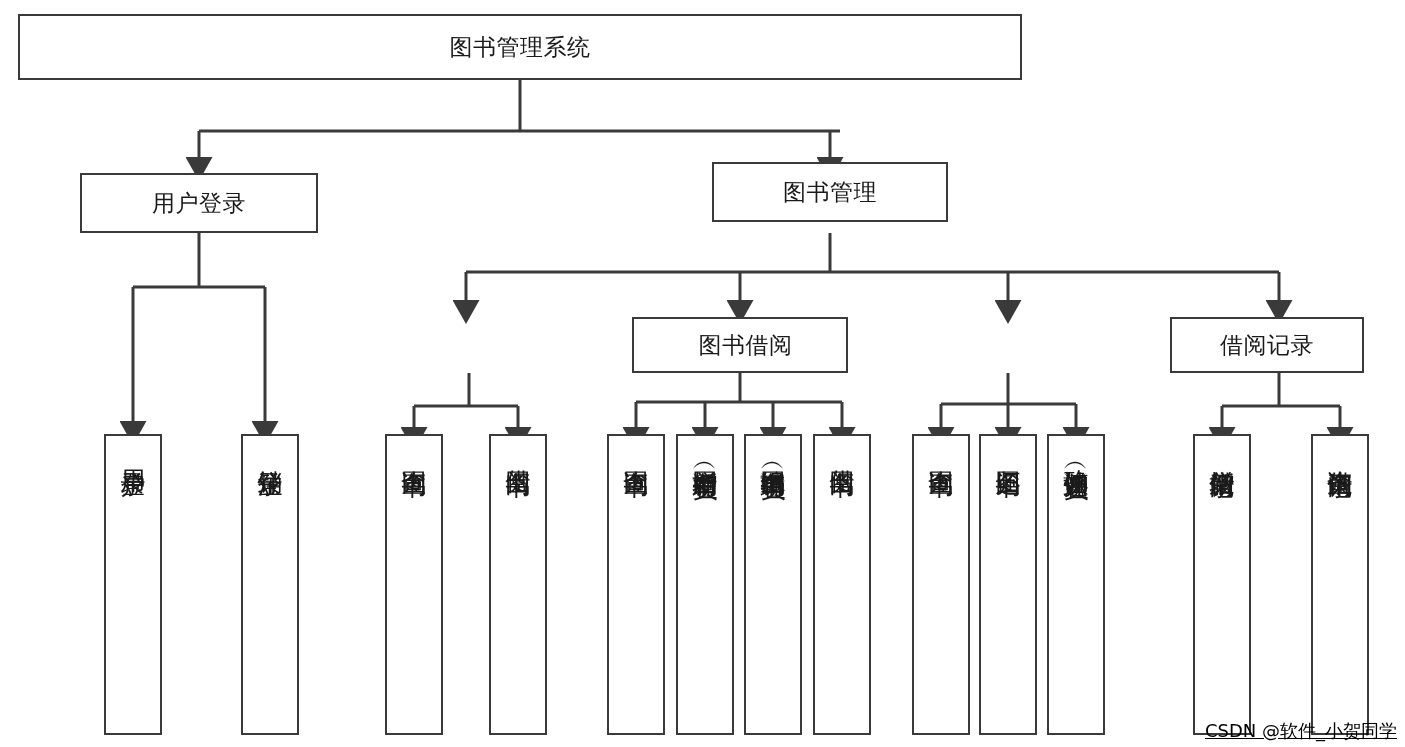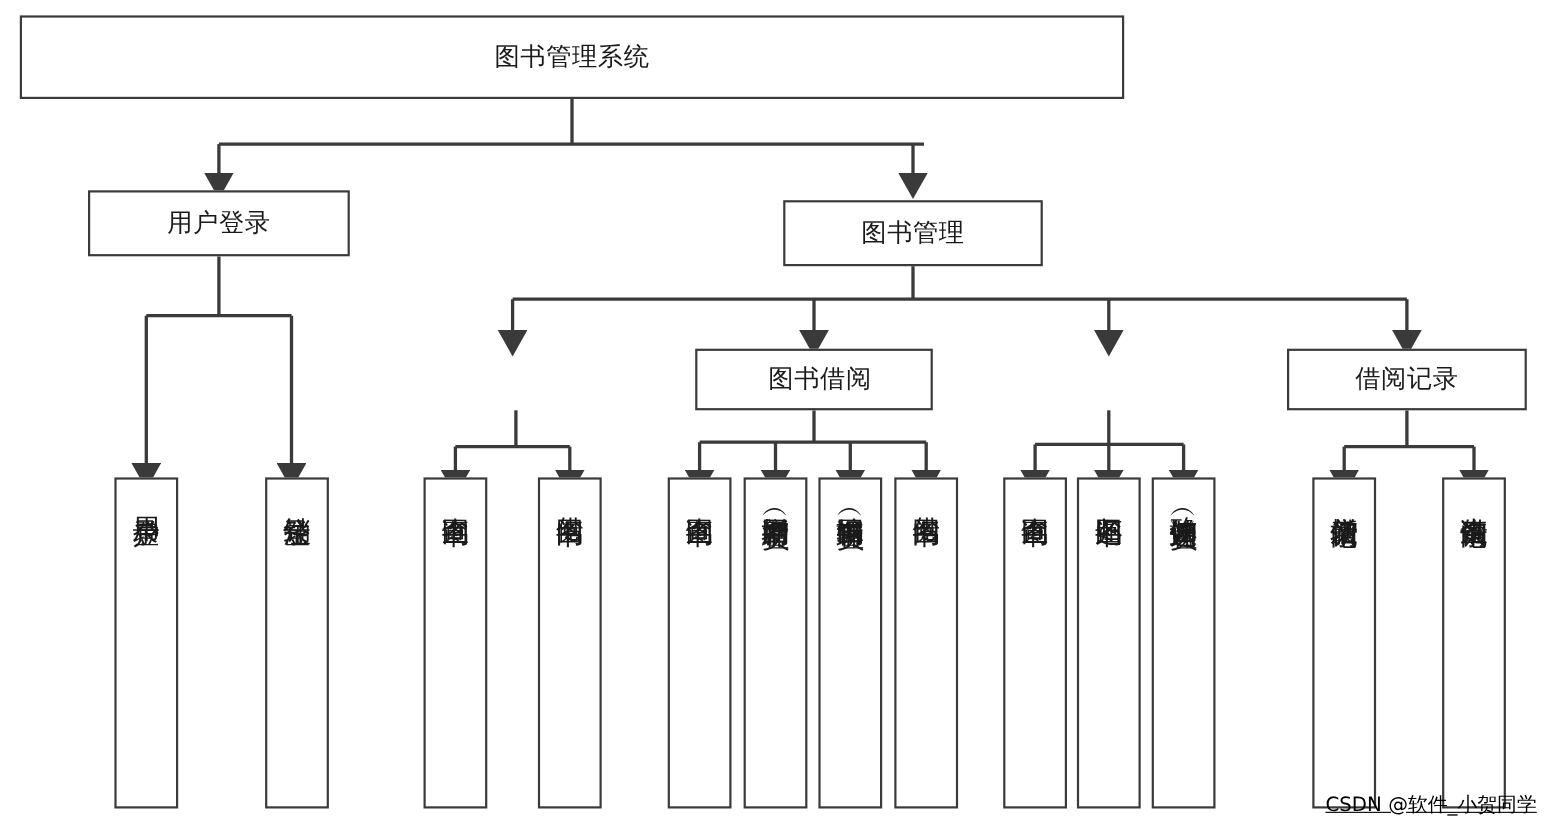--- a/index.html
+++ b/index.html
@@ -133,7 +133,7 @@
     </g>
   </svg>
 
-  <div class="node root horiz" style="left:18px; top:14px; width:1004px; height:76px;">
+  <div class="node root horiz" style="left:18px; top:14px; width:1004px; height:66px;">
     <span class="label">图书管理系统</span>
   </div>
 

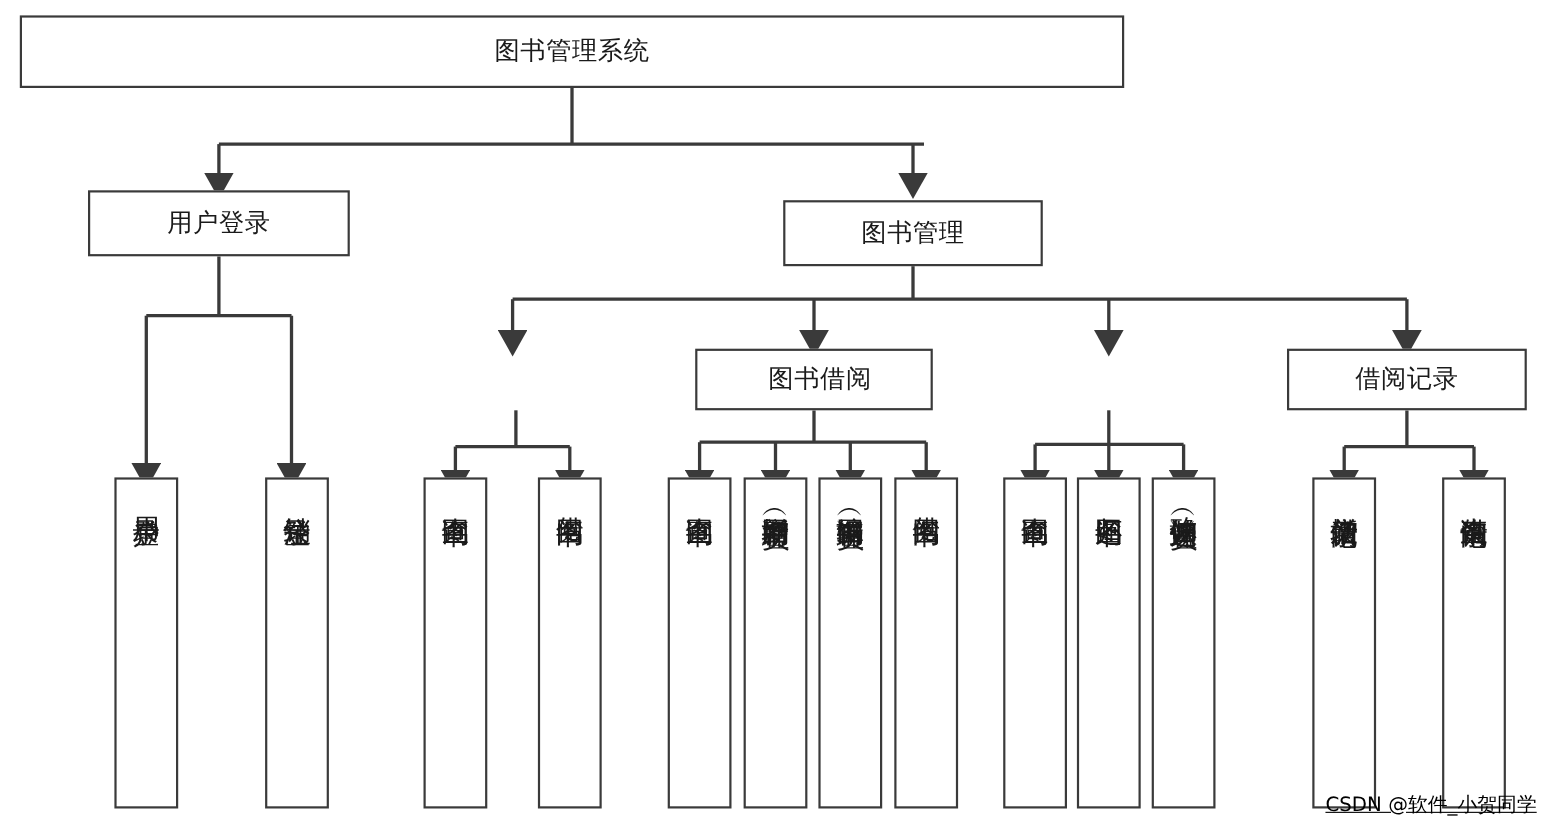--- a/index.html
+++ b/index.html
@@ -140,7 +140,7 @@
   <div class="node horiz" style="left:80px; top:173px; width:238px; height:60px;">
     <span class="label">用户登录</span>
   </div>
-  <div class="node horiz" style="left:712px; top:182px; width:236px; height:60px;">
+  <div class="node horiz" style="left:712px; top:162px; width:236px; height:60px;">
     <span class="label">图书管理</span>
   </div>
 

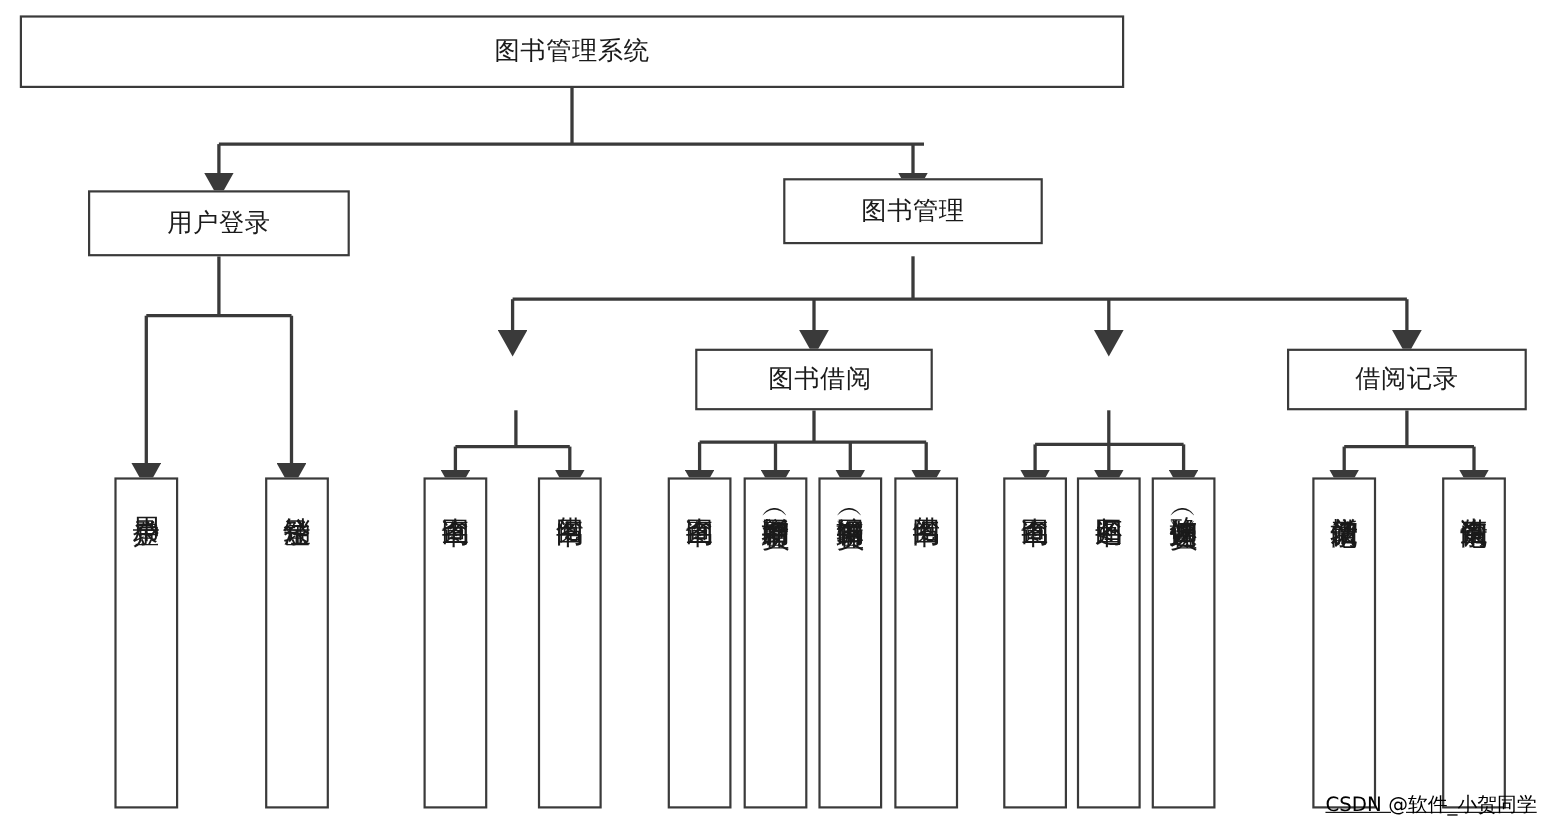--- a/index.html
+++ b/index.html
@@ -147,7 +147,7 @@
   <div class="node horiz" style="left:632px; top:317px; width:216px; height:56px;padding-left:11px;">
     <span class="label">图书借阅</span>
   </div>
-  <div class="node horiz" style="left:1170px; top:317px; width:218px; height:56px;">
+  <div class="node horiz" style="left:1170px; top:317px; width:194px; height:56px;">
     <span class="label">借阅记录</span>
   </div>
 

